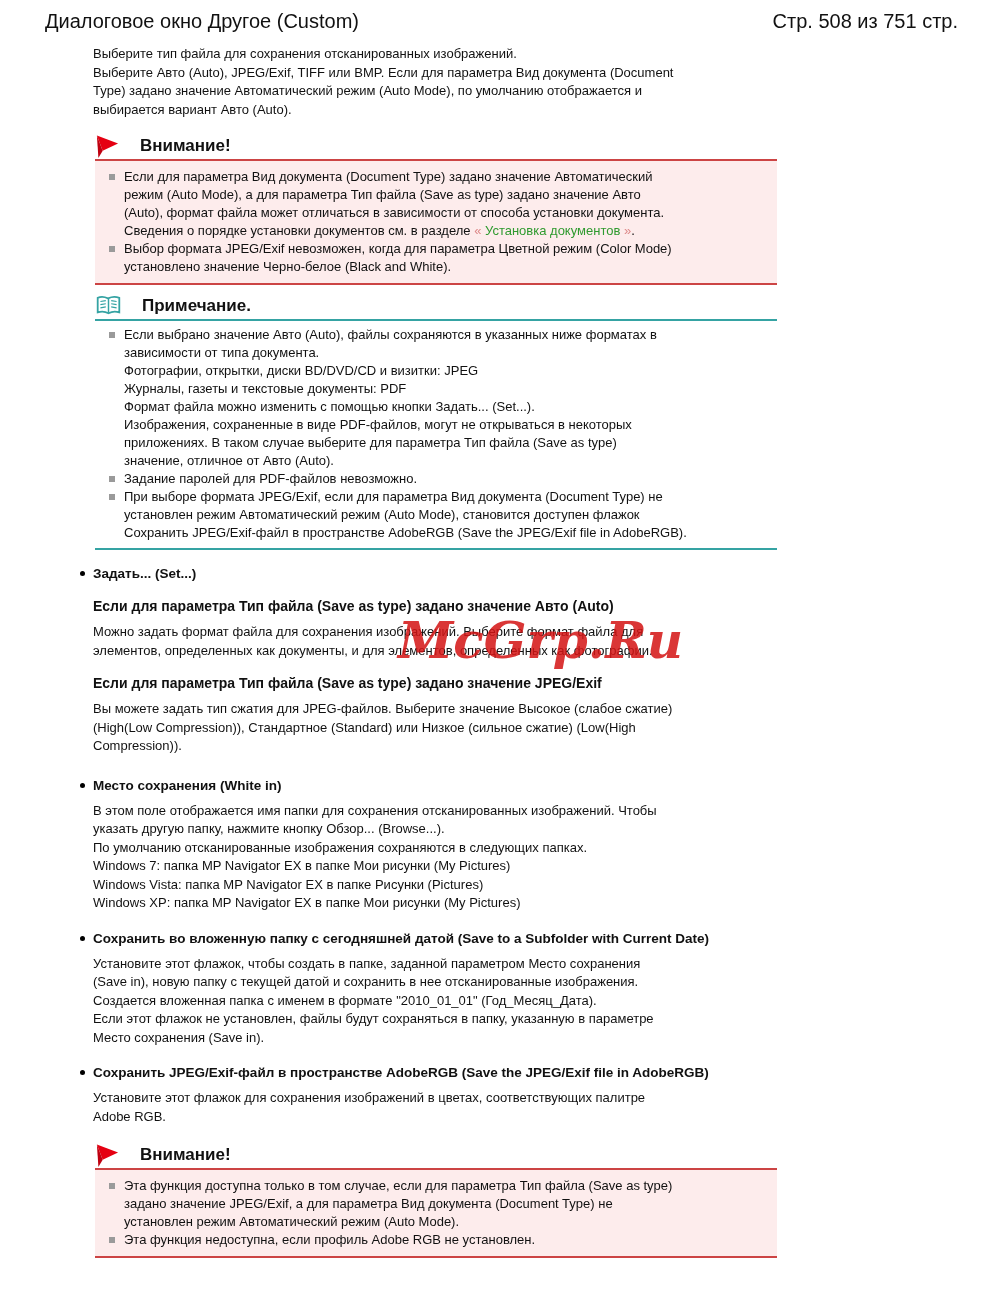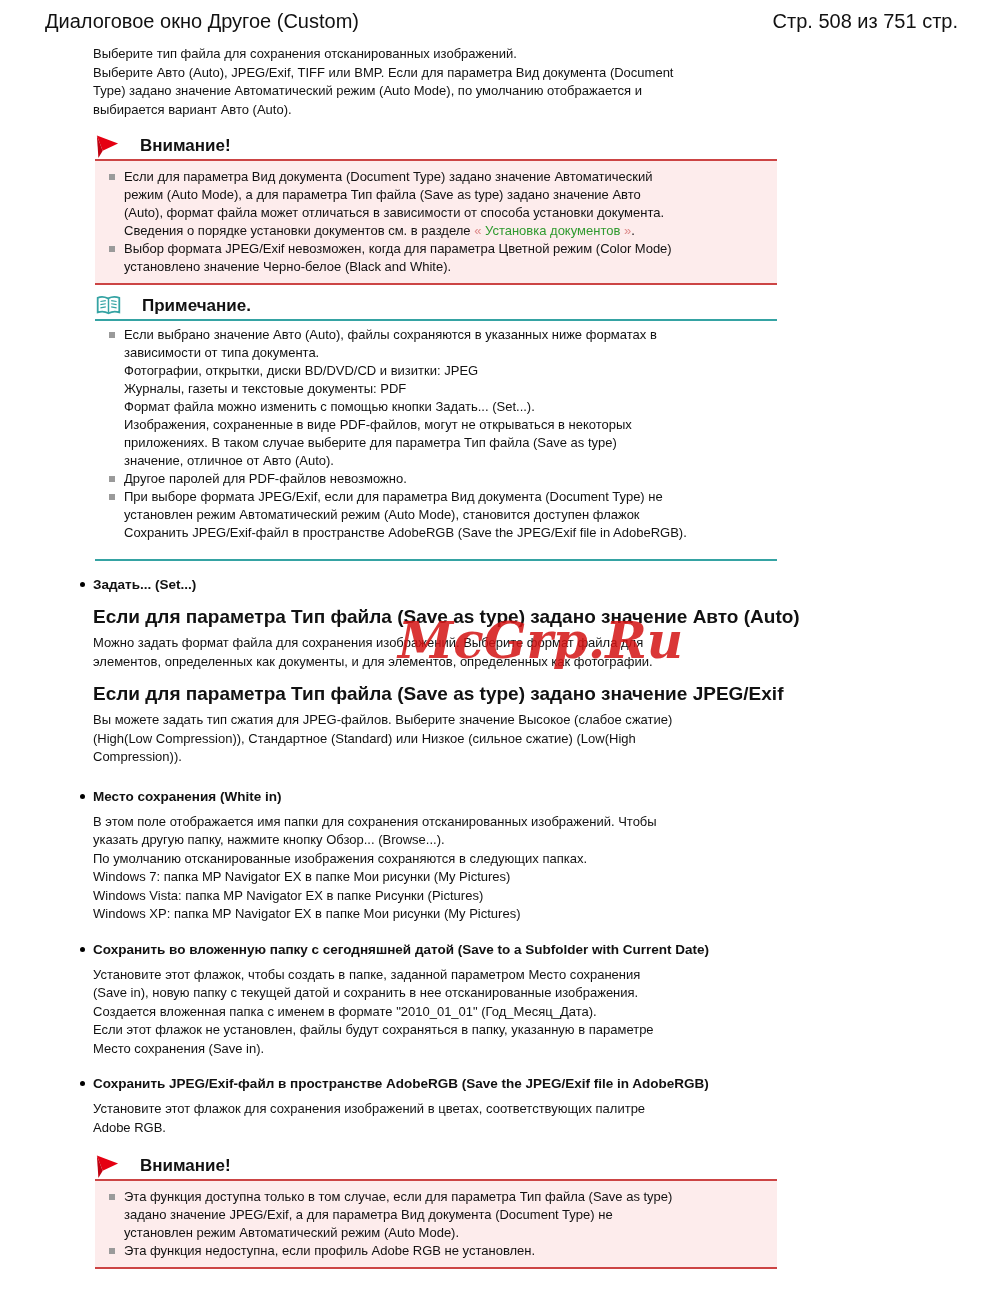--- a/index.html
+++ b/index.html
@@ -33,7 +33,7 @@
     background:var(--warning_bg); line-height:18px;
   }
   .note-box{
-    margin-left:2px; width:682px; padding:5px 14px 17px 12px;
+    margin-left:2px; width:682px; padding:5px 14px 6px 12px;
     border-top:2px solid var(--note_teal); border-bottom:2px solid var(--note_teal);
     background:#ffffff; line-height:18px;
   }

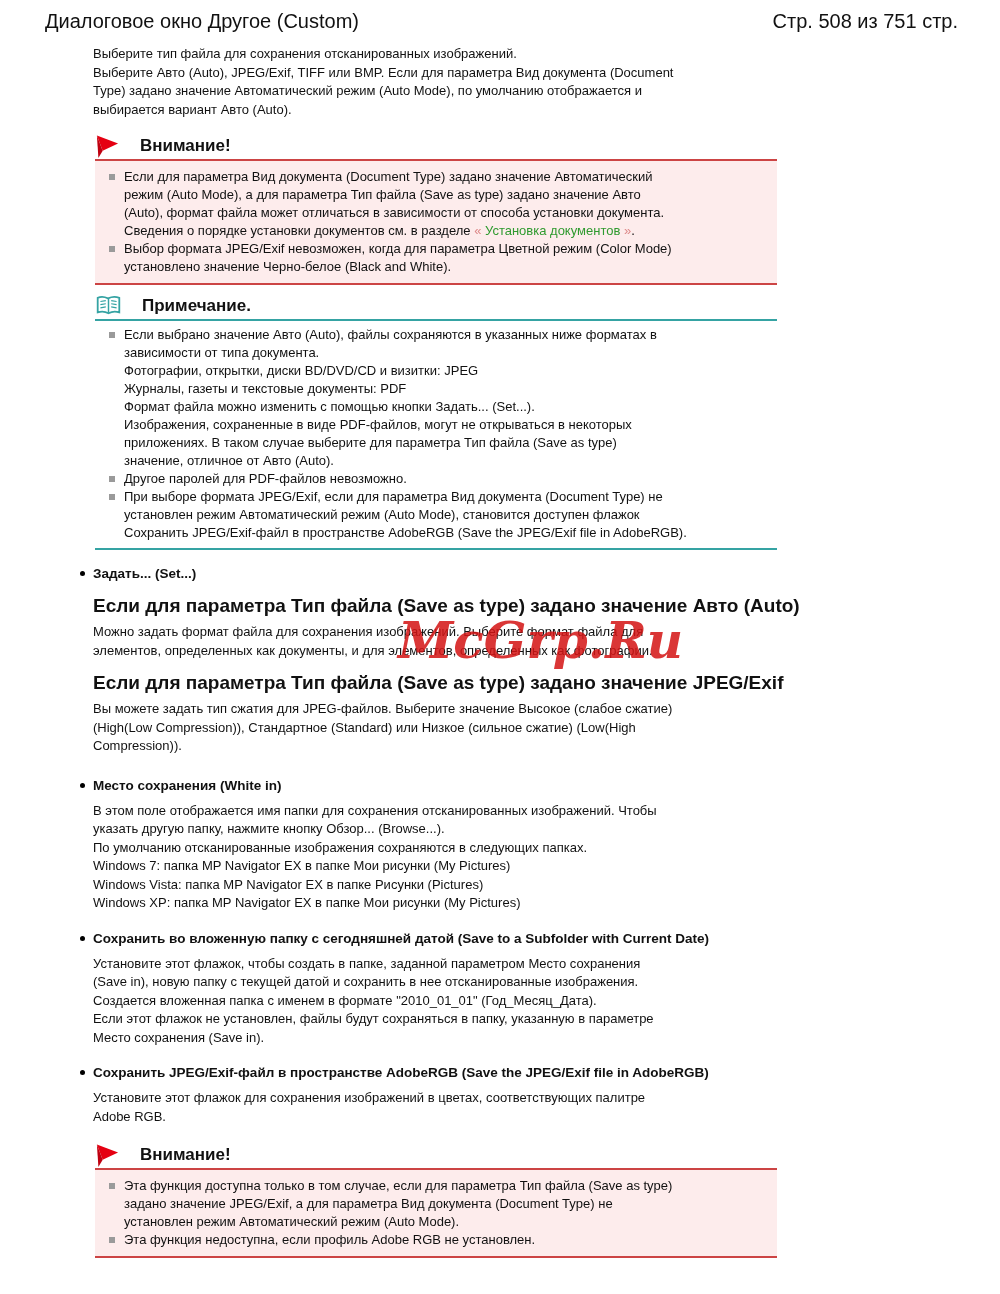--- a/index.html
+++ b/index.html
@@ -130,7 +130,7 @@
     </div>
     <div class="box-item">
       <span class="sq"></span>
-      <p class="pre">Другое паролей для PDF-файлов невозможно.</p>
+      <p class="pre">Задание паролей для PDF-файлов невозможно.</p>
     </div>
     <div class="box-item">
       <span class="sq"></span>

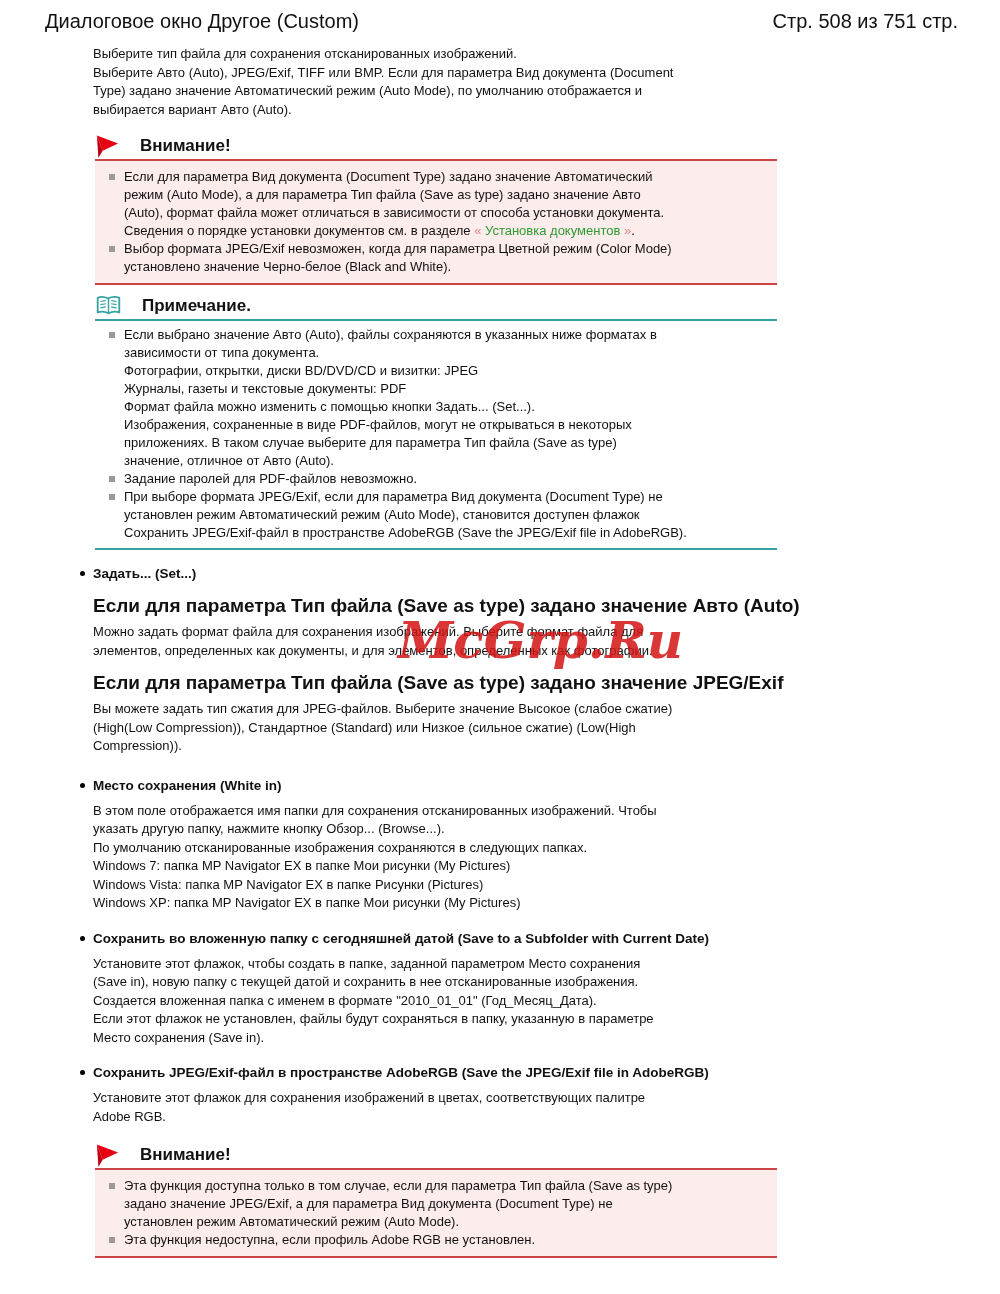--- a/index.html
+++ b/index.html
@@ -52,7 +52,7 @@
     margin:7px 8px 0 -13px;
   }
   .bullet-title{ font-weight:bold; font-size:13.5px; line-height:19px; }
-  .sub-heading{ font-weight:bold; font-size:19px; line-height:18px; margin-top:14px; }
+  .sub-heading{ font-weight:bold; font-size:14px; line-height:18px; margin-top:14px; }
   .para{ margin-top:8px; }
   .para-tight{ margin-top:7px; }
 

